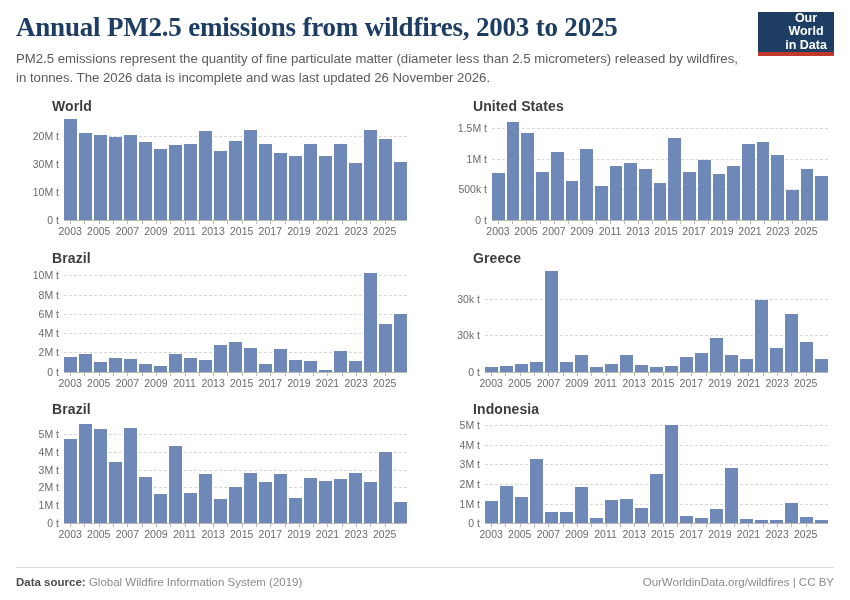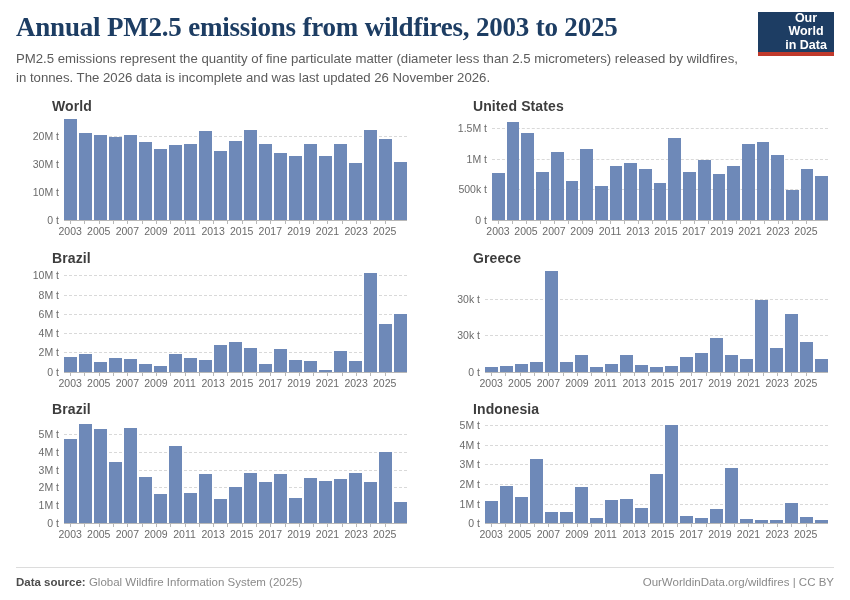--- a/index.html
+++ b/index.html
@@ -983,7 +983,7 @@
 <div id="footer">
   <div id="footer-left">
     <span id="footer-source-label">Data source:</span>
-    <span>Global Wildfire Information System (2025)</span>
+    <span>Global Wildfire Information System (2019)</span>
   </div>
   <div id="footer-right">OurWorldinData.org/wildfires | CC BY</div>
 </div>

